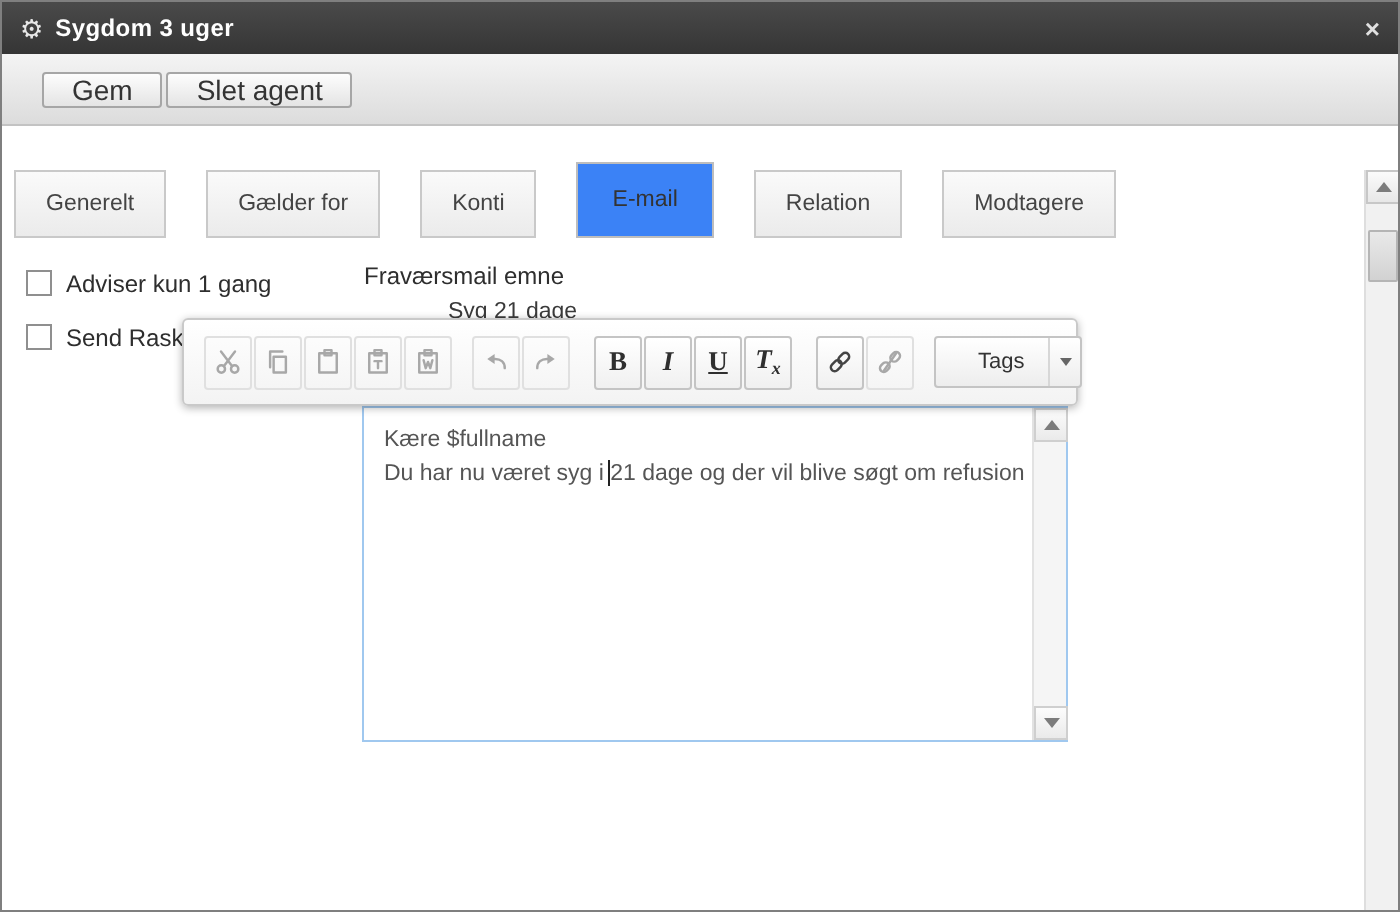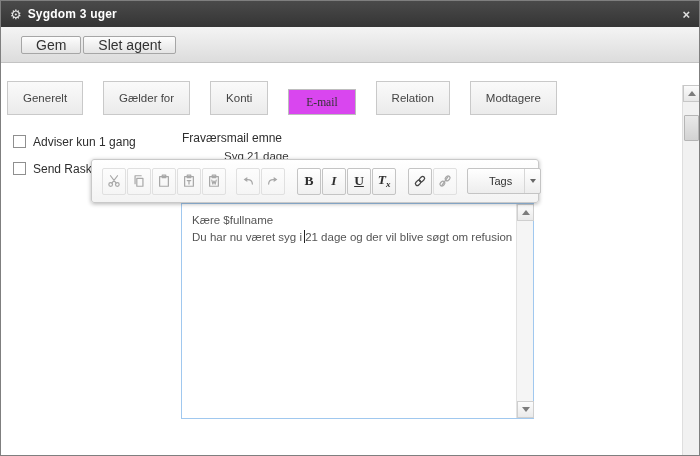--- a/index.html
+++ b/index.html
@@ -53,9 +53,8 @@
     padding:10px 15px; cursor:pointer; height:34px; display:flex; align-items:center;
   }
   .tab.active {
-    background:#d946ef; border-color:#bdbdbd; height:26px; color:#333;
+    background:#3b82f6; border-color:#bdbdbd; height:38px; color:#333;
     padding:10px 17px;
-    font-family:Liberation Serif, serif;
   }
 
   

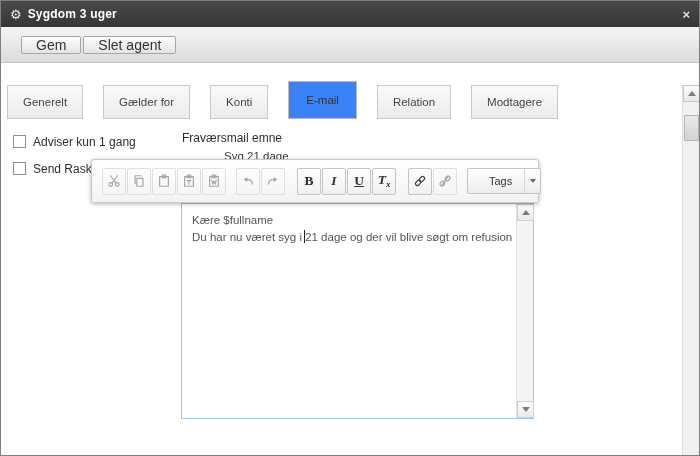--- a/index.html
+++ b/index.html
@@ -126,7 +126,7 @@
 
   
   .ed-body {
-    position:absolute; left:180px; top:202px; width:353px; height:216px;
+    position:absolute; left:180px; top:202px; width:353px; height:168px;
     background:#fff; border:1px solid #a0c8ef;
   }
   .ed-text {

